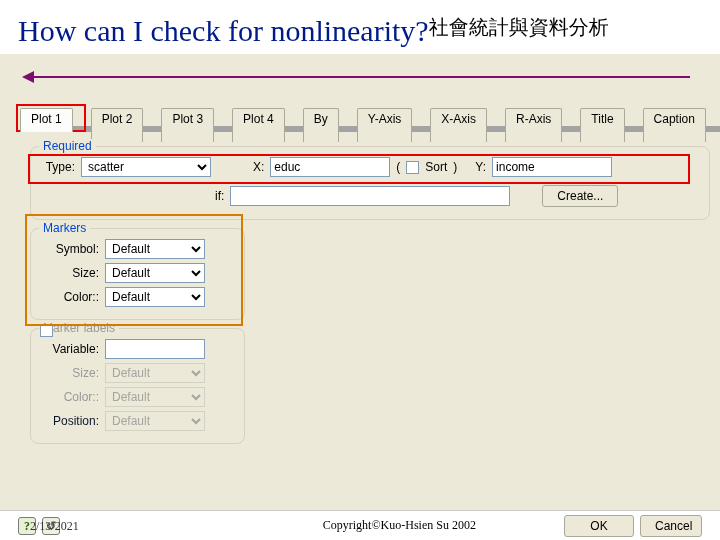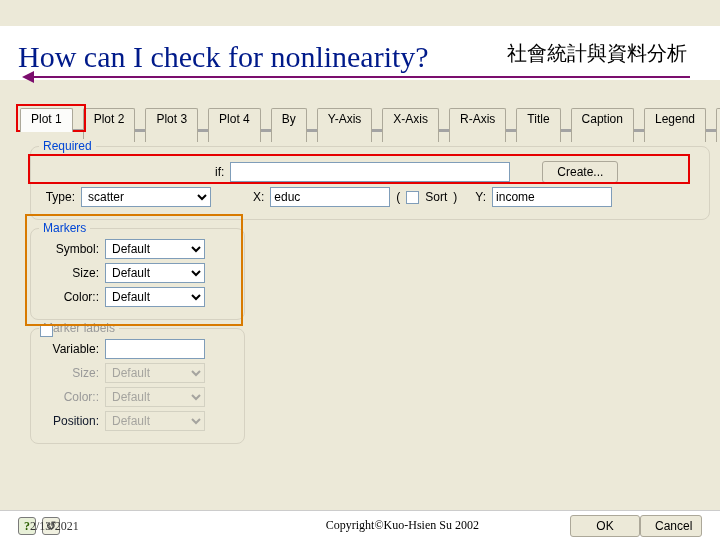--- a/index.html
+++ b/index.html
@@ -14,11 +14,9 @@
   }
   .header {
     background: #fff;
-    padding: 14px 33px 6px 18px;
-    display: flex;
-    justify-content: space-between;
+    padding: 14px 8px 6px 18px;
+    display: flex;
     align-items: flex-start;
-    margin-top: 26px;
   }
   .title {
     font-size: 30px;

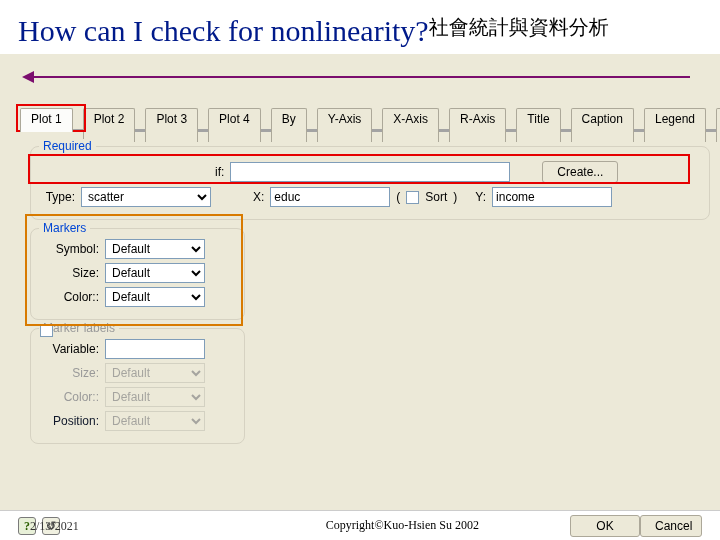--- a/index.html
+++ b/index.html
@@ -55,8 +55,8 @@
   }
   .tabs {
     display: flex;
-    gap: 8px;
-    border-bottom: 3px solid #a3a3a3;
+    gap: 16px;
+    border-bottom: 6px solid #a3a3a3;
     height: 24px;
   }
   .tab {

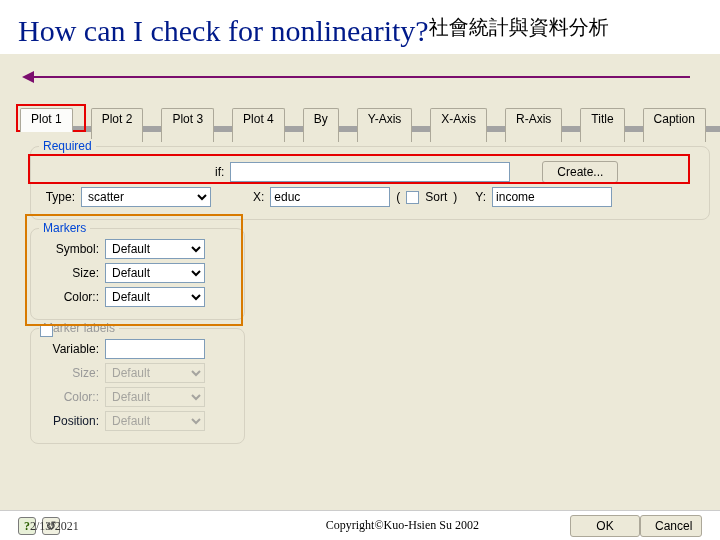--- a/index.html
+++ b/index.html
@@ -211,12 +211,6 @@
 
   <div class="fieldset" style="margin-top:14px;">
     <div class="legend">Required</div>
-    <div class="row" style="margin-top:8px; padding-left:176px;">
-      <span>if:</span>
-      <input type="text" style="width: 280px;" value="">
-      <span style="width:20px"></span>
-      <button class="win">Create...</button>
-    </div>
     <div class="row">
       <span class="label-right w40">Type:</span>
       <select style="width:130px">
@@ -233,6 +227,12 @@
       <span>Y:</span>
       <input type="text" style="width: 120px;" value="income">
     </div>
+    <div class="row" style="margin-top:8px; padding-left:176px;">
+      <span>if:</span>
+      <input type="text" style="width: 280px;" value="">
+      <span style="width:20px"></span>
+      <button class="win">Create...</button>
+    </div>
   </div>
 
   <div class="fieldset" style="width:215px;">

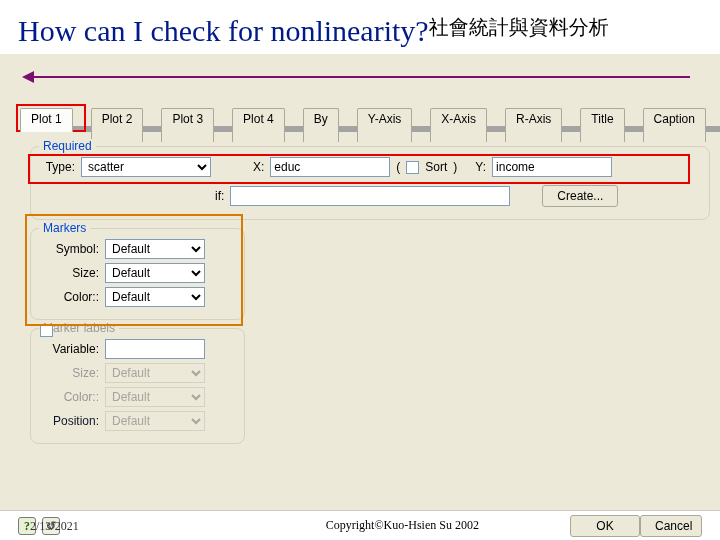--- a/index.html
+++ b/index.html
@@ -155,7 +155,7 @@
   }
   .footer .date { color: #333; }
   .footer .copy { color: #000; margin-left: 120px; }
-  .footer .btns { display: flex; }
+  .footer .btns { display: flex; gap: 6px; }
   .checkbox {
     display: inline-block;
     width: 13px; height: 13px;

